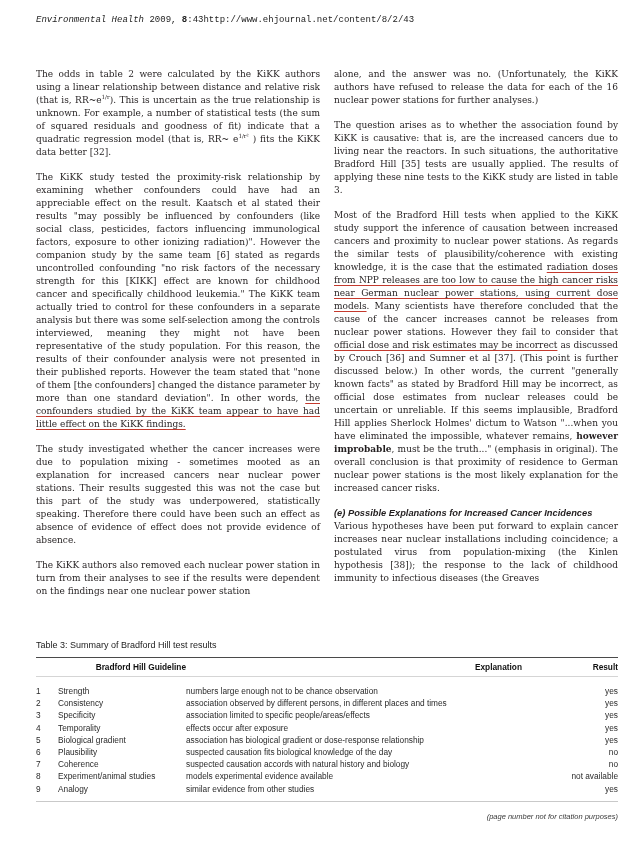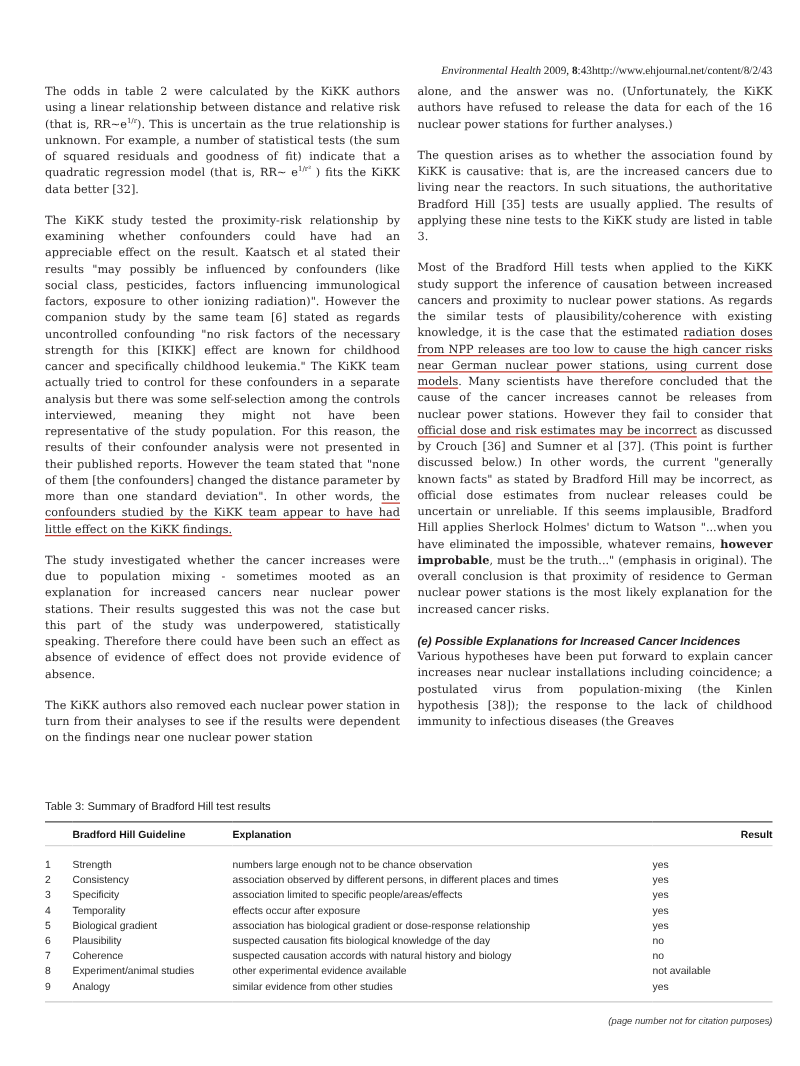--- a/index.html
+++ b/index.html
@@ -15,9 +15,9 @@
   
   .page-header {
     position: absolute; top: 15px; left: 36px; width: 582px;
-    display: flex; justify-content: flex-end; align-items: baseline;
-    font-family: Liberation Serif, serif;
-    font-size: 9px; color: #1c1c1c; margin-top: 36px;
+    display: flex; justify-content: flex-start; align-items: baseline;
+    font-family: Liberation Mono, monospace;
+    font-size: 9px; color: #1c1c1c;
   }
   .seg-italic { font-style: italic; }
   .seg-bold { font-weight: bold; }

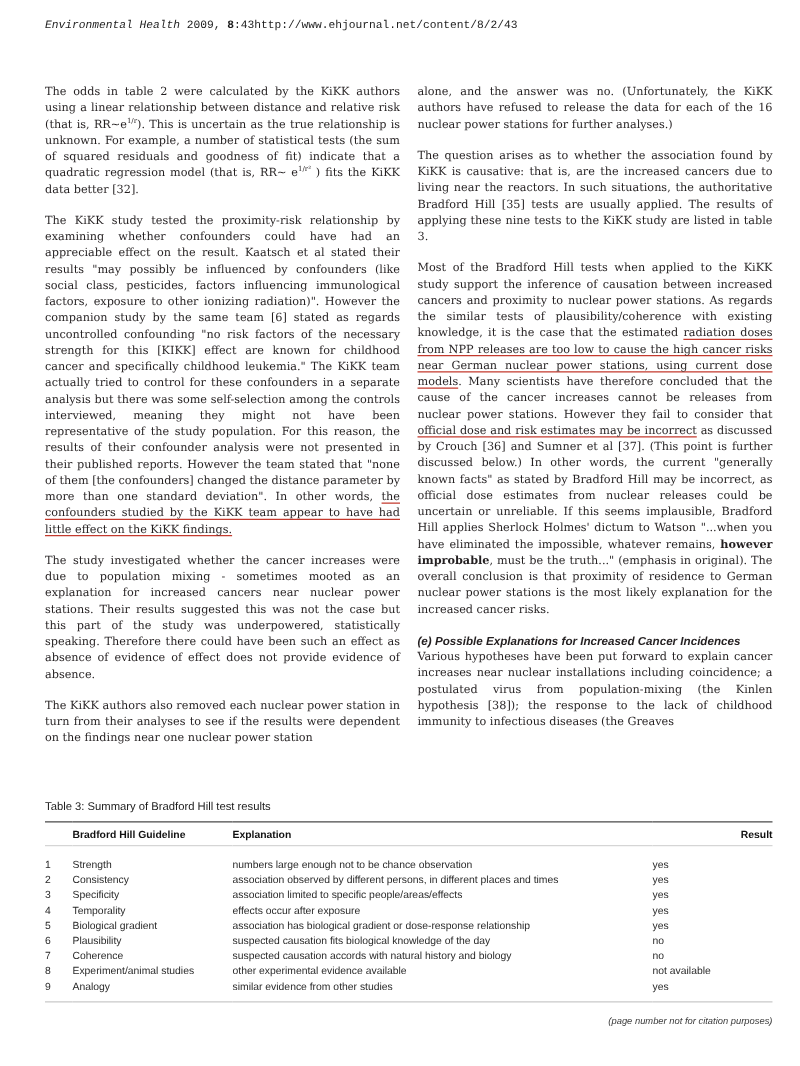--- a/index.html
+++ b/index.html
@@ -58,7 +58,7 @@
     border-bottom: 1px solid #c9c9c9;
   }
   table.bh-table thead th {
-    font-weight: bold; text-align: left; color: #111;
+    font-weight: bold; text-align: right; color: #111;
     padding: 4px 0 4px 0;
     border-bottom: 1px solid #d5d5d5;
   }

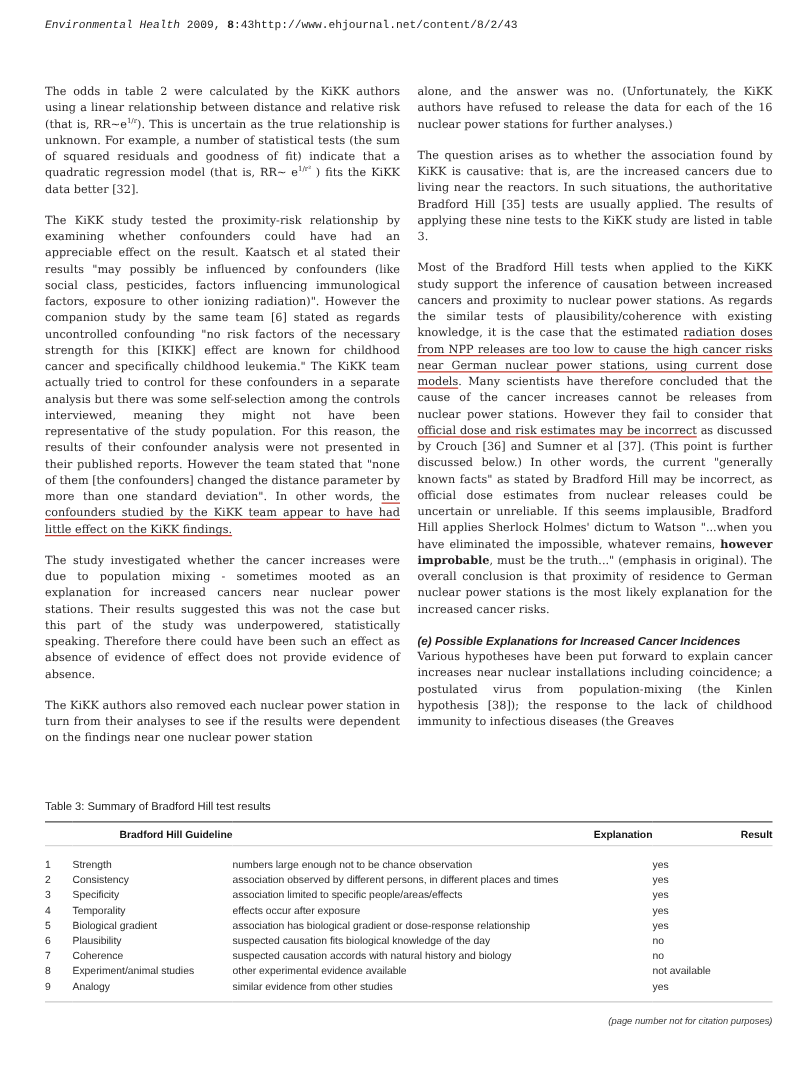--- a/index.html
+++ b/index.html
@@ -69,7 +69,7 @@
   .col-num { width: 22px; }
   .col-guideline { width: 128px; }
   .col-explanation { width: auto; }
-  .col-result { width: 96px; text-align: left; }
+  .col-result { width: 96px; text-align: right; }
 
   
   .page-footer {

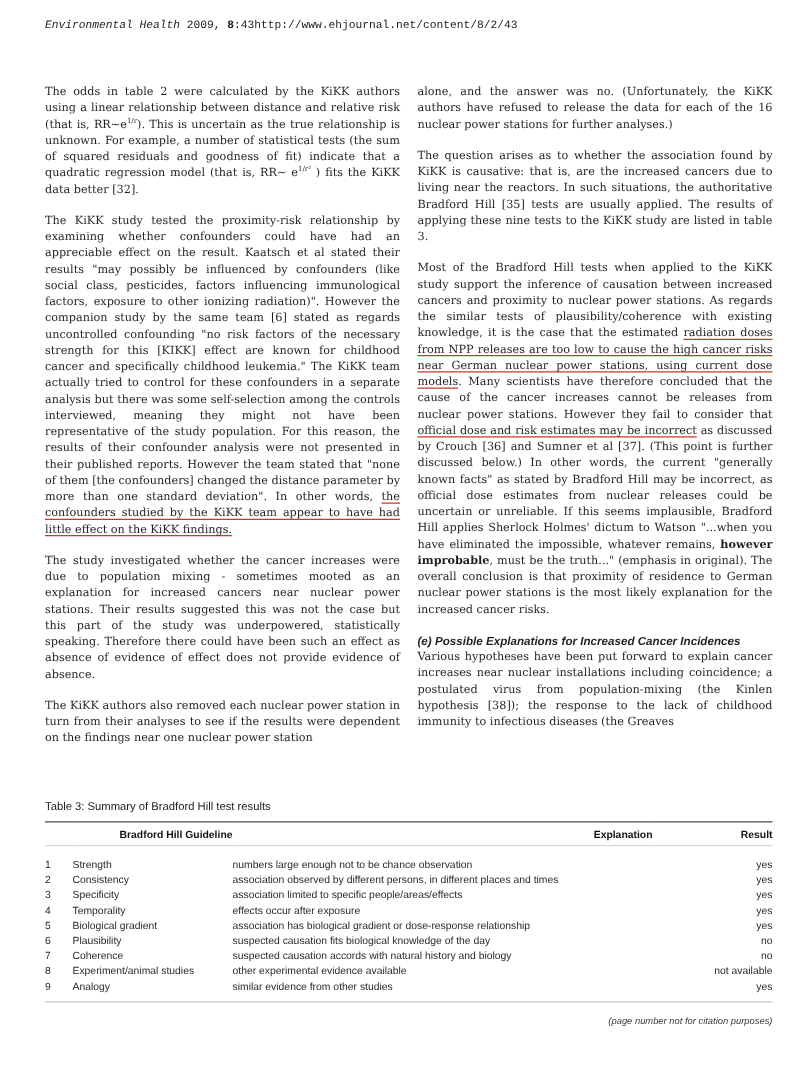--- a/index.html
+++ b/index.html
@@ -160,7 +160,7 @@
         <tr>
           <td class="col-num">8</td>
           <td class="col-guideline">Experiment/animal studies</td>
-          <td class="col-explanation">other experimental evidence available</td>
+          <td class="col-explanation">models experimental evidence available</td>
           <td class="col-result">not available</td>
         </tr>
         <tr>

